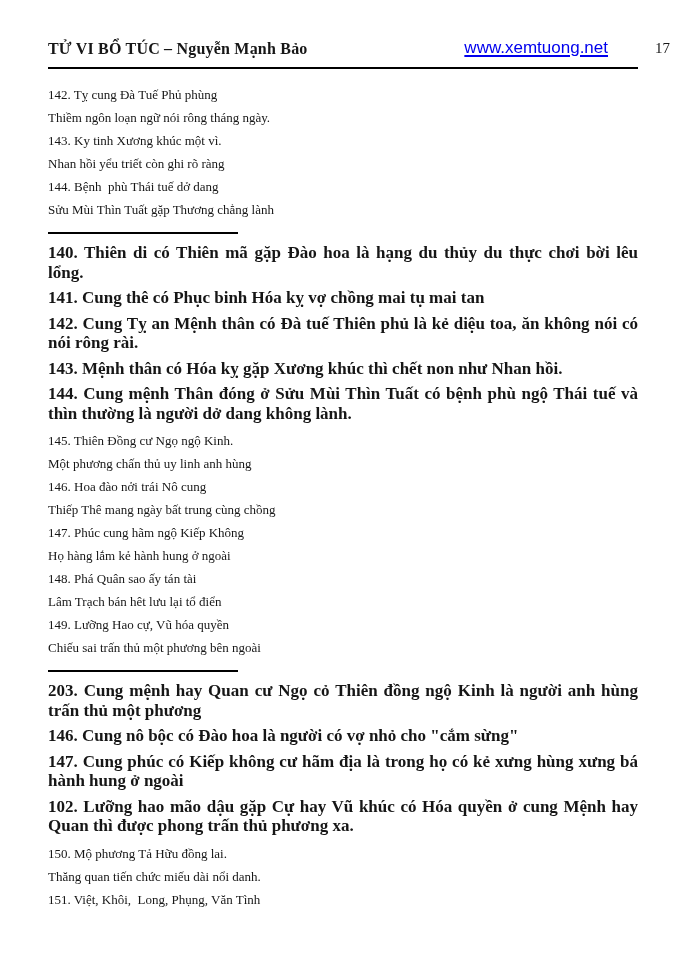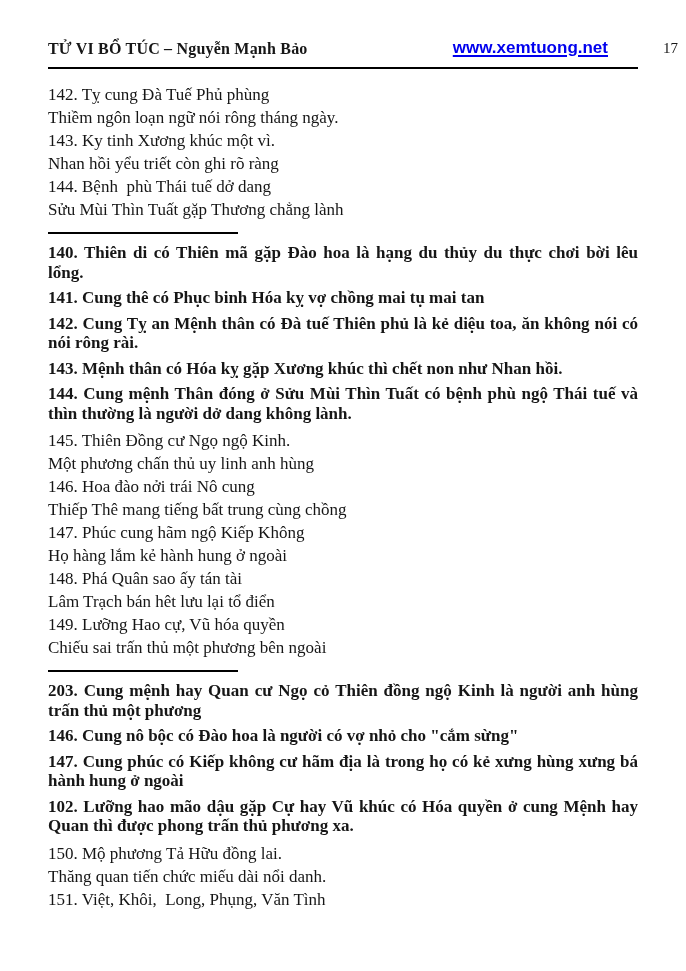--- a/index.html
+++ b/index.html
@@ -17,7 +17,7 @@
   .book-title{font-weight:bold;font-size:16px;letter-spacing:.2px;white-space:pre-wrap;}
   .site-link{
     font-family:"Liberation Sans", sans-serif;
-    font-weight:bold;font-size:17px;
+    font-weight:normal;font-size:17px;
     color:#0000ee;
     text-decoration:underline;
     text-decoration-thickness:2px;

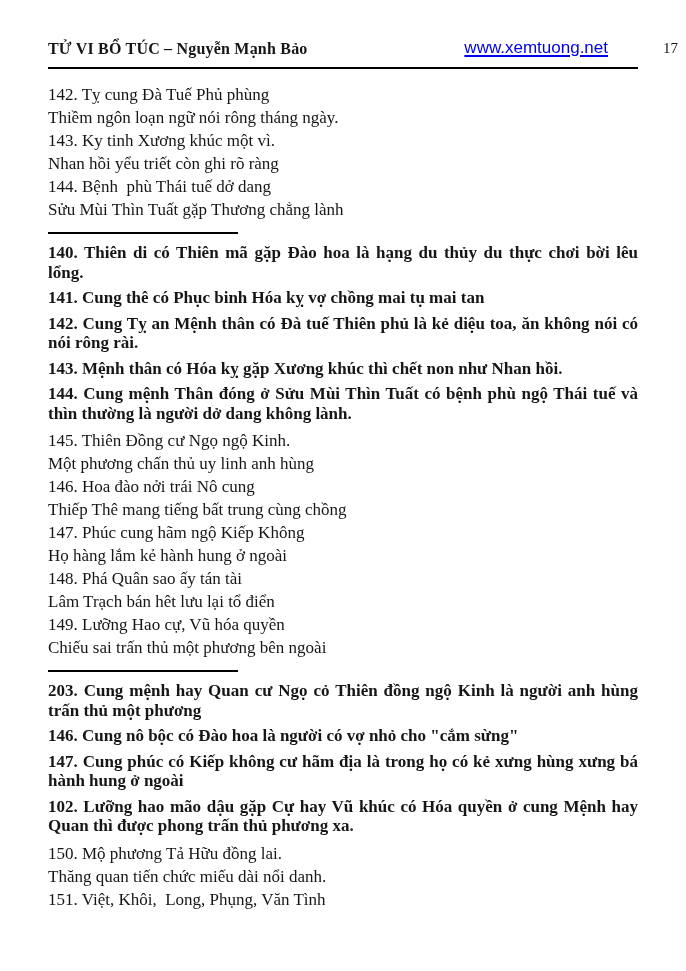--- a/index.html
+++ b/index.html
@@ -26,7 +26,7 @@
     cursor:pointer;
   }
   .page-number{
-    position:absolute;top:40px;right:8px;
+    position:absolute;top:40px;right:16px;
     font-size:15px;color:#161616;
   }
   .header-rule{border:none;border-top:2.5px solid #000;margin:9px 0 0 0;width:590px;}

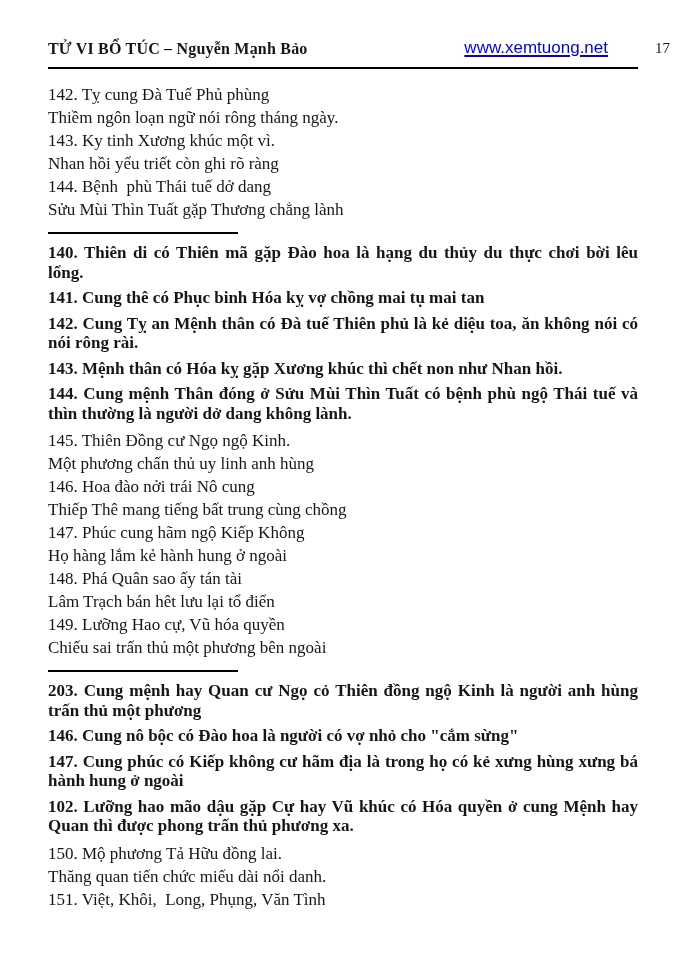--- a/index.html
+++ b/index.html
@@ -32,7 +32,7 @@
   .header-rule{border:none;border-top:2.5px solid #000;margin:9px 0 0 0;width:590px;}
 
   
-  .verse{margin:0;font-size:17px;line-height:23px;white-space:pre-wrap;}
+  .verse{margin:0;font-size:13px;line-height:23px;white-space:pre-wrap;}
   .verses{margin-top:14px;}
   .verses-mid{margin-top:4px;font-family:Liberation Serif, serif;}
   .verses-end{margin-top:2px;}

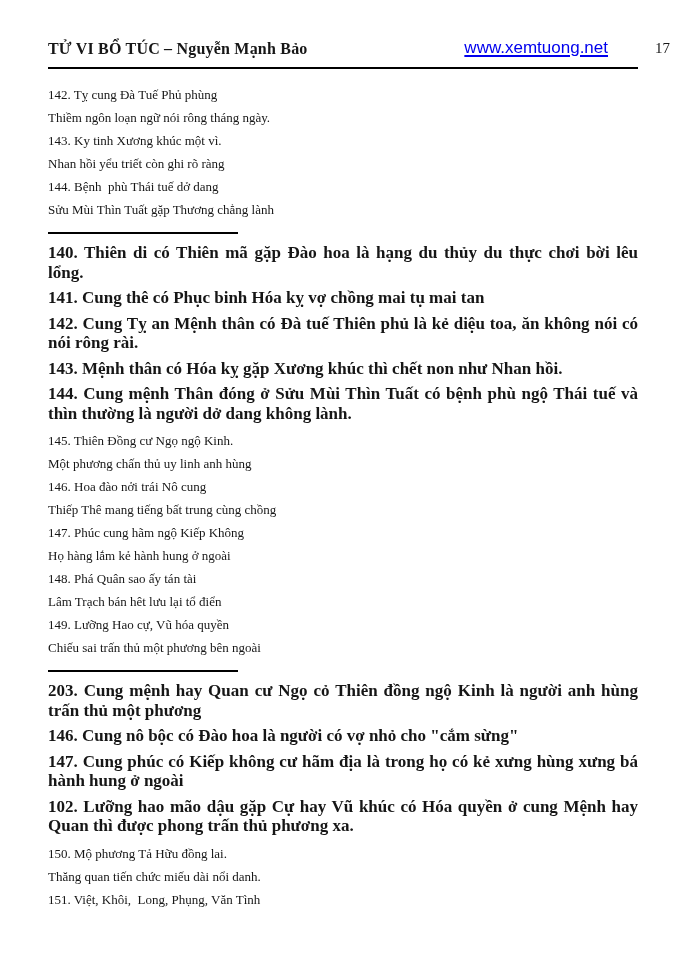--- a/index.html
+++ b/index.html
@@ -84,7 +84,7 @@
     <p class="verse">145. Thiên Đồng cư Ngọ ngộ Kinh.</p>
     <p class="verse">Một phương chấn thủ uy linh anh hùng</p>
     <p class="verse">146. Hoa đào nởi trái Nô cung</p>
-    <p class="verse">Thiếp Thê mang tiếng bất trung cùng chồng</p>
+    <p class="verse">Thiếp Thê mang ngày bất trung cùng chồng</p>
     <p class="verse">147. Phúc cung hãm ngộ Kiếp Không</p>
     <p class="verse">Họ hàng lắm kẻ hành hung ở ngoài</p>
     <p class="verse">148. Phá Quân sao ấy tán tài</p>

